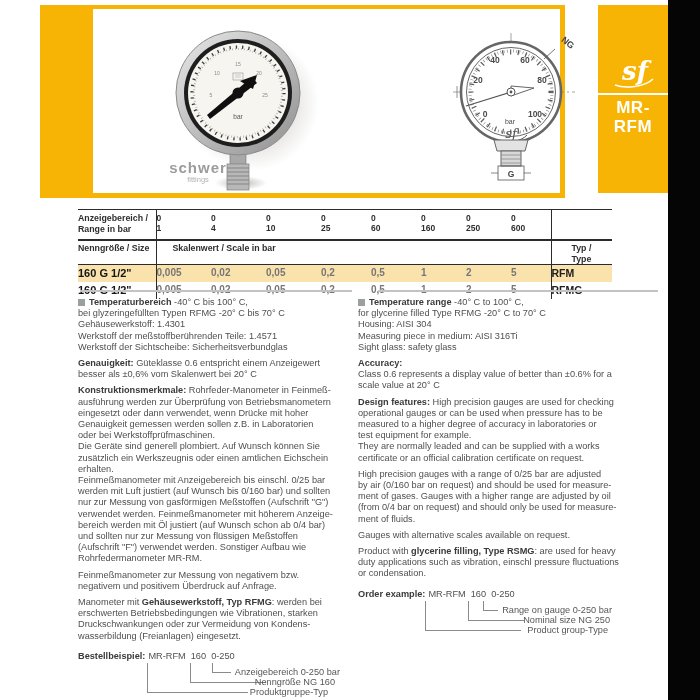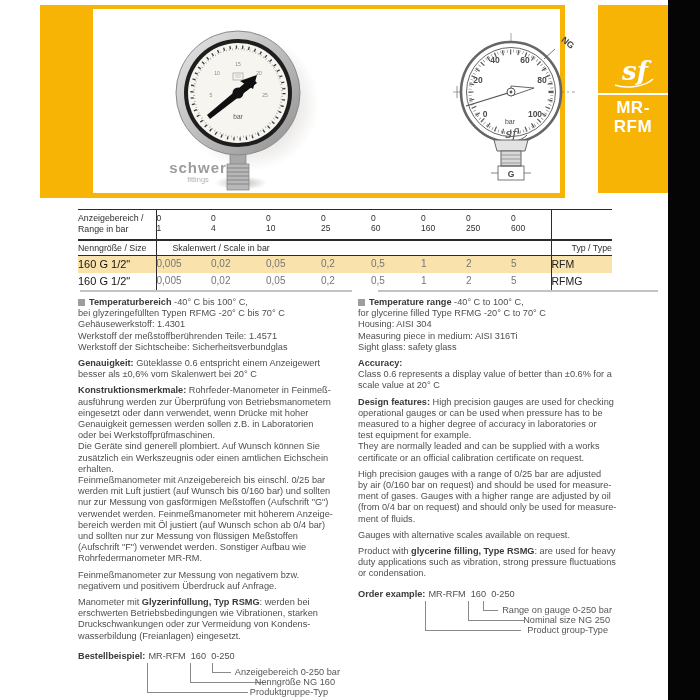--- a/index.html
+++ b/index.html
@@ -26,7 +26,7 @@
 
   
   .spec-table{position:absolute;left:78px;top:209px;width:534px;border-collapse:collapse;table-layout:fixed;}
-  .spec-table td,.spec-table th{padding:0;margin:0;font-weight:normal;text-align:left;vertical-align:top;}
+  .spec-table td,.spec-table th{padding:0;margin:0;font-weight:bold;text-align:left;vertical-align:top;}
   .r1 th{border-top:1px solid #2b2b2b;border-bottom:2px solid #2b2b2b;height:26px;padding-top:3px;}
   .r2 th{border-bottom:1.5px solid #2b2b2b;height:12px;padding-top:2px;}
   .r3 td,.r4 td{height:15px;padding-top:2px;}

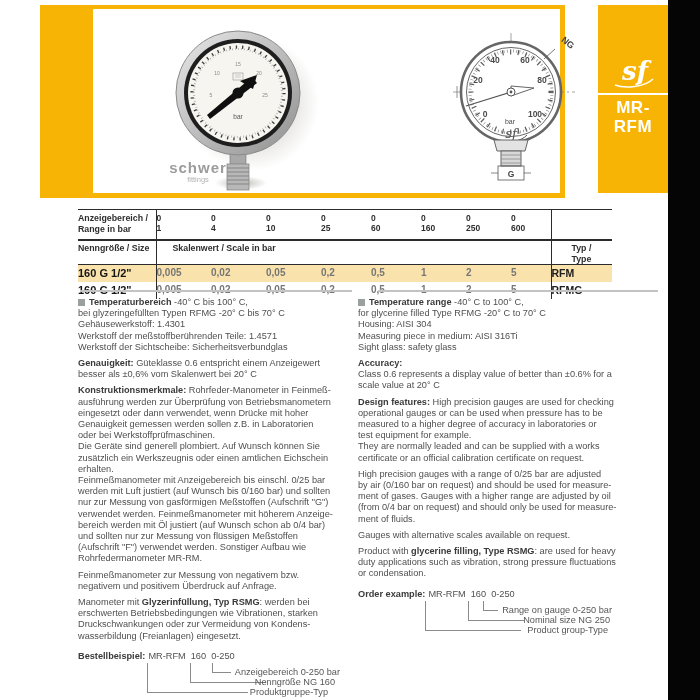--- a/index.html
+++ b/index.html
@@ -304,7 +304,7 @@
 ment of fluids.</span></div>
   <div class="para"><span>Gauges with alternative scales available on request.</span></div>
   <div class="para"><span>Product with </span><b>glycerine filling, Type RSMG</b><span>: are used for heavy
-duty applications such as vibration, strong pressure fluctuations
+duty applications such as vibration, einschl pressure fluctuations
 or condensation.</span></div>
 
   <div class="order-block">

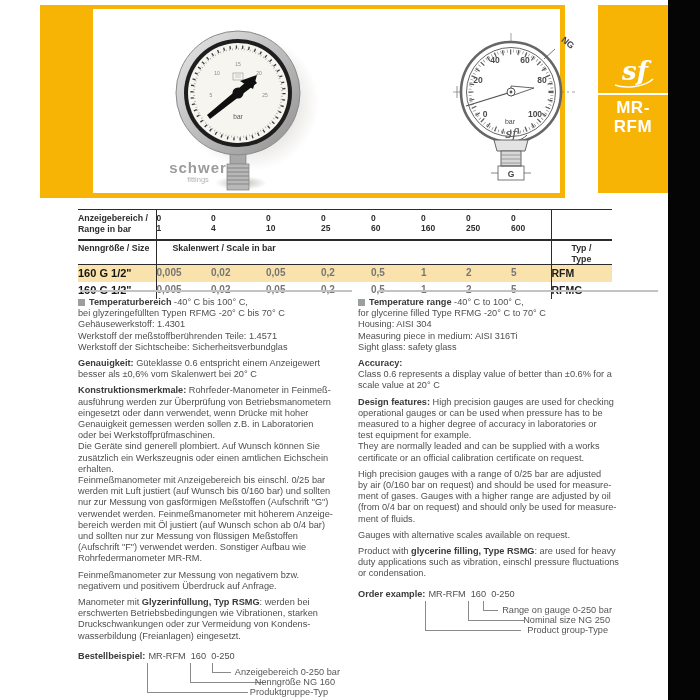--- a/index.html
+++ b/index.html
@@ -264,7 +264,7 @@
 Rohrfedermanometer MR-RM.</span></div>
   <div class="para"><span>Feinmeßmanometer zur Messung von negativem bzw.
 negativem und positivem Überdruck auf Anfrage.</span></div>
-  <div class="para"><span>Manometer mit </span><b>Glyzerinfüllung, Typ RSMG</b><span>: werden bei
+  <div class="para"><span>Manometer mit </span><b>Gehäusewerkstoff, Typ RFMG</b><span>: werden bei
 erschwerten Betriebsbedingungen wie Vibrationen, starken
 Druckschwankungen oder zur Vermeidung von Kondens-
 wasserbildung (Freianlagen) eingesetzt.</span></div>

